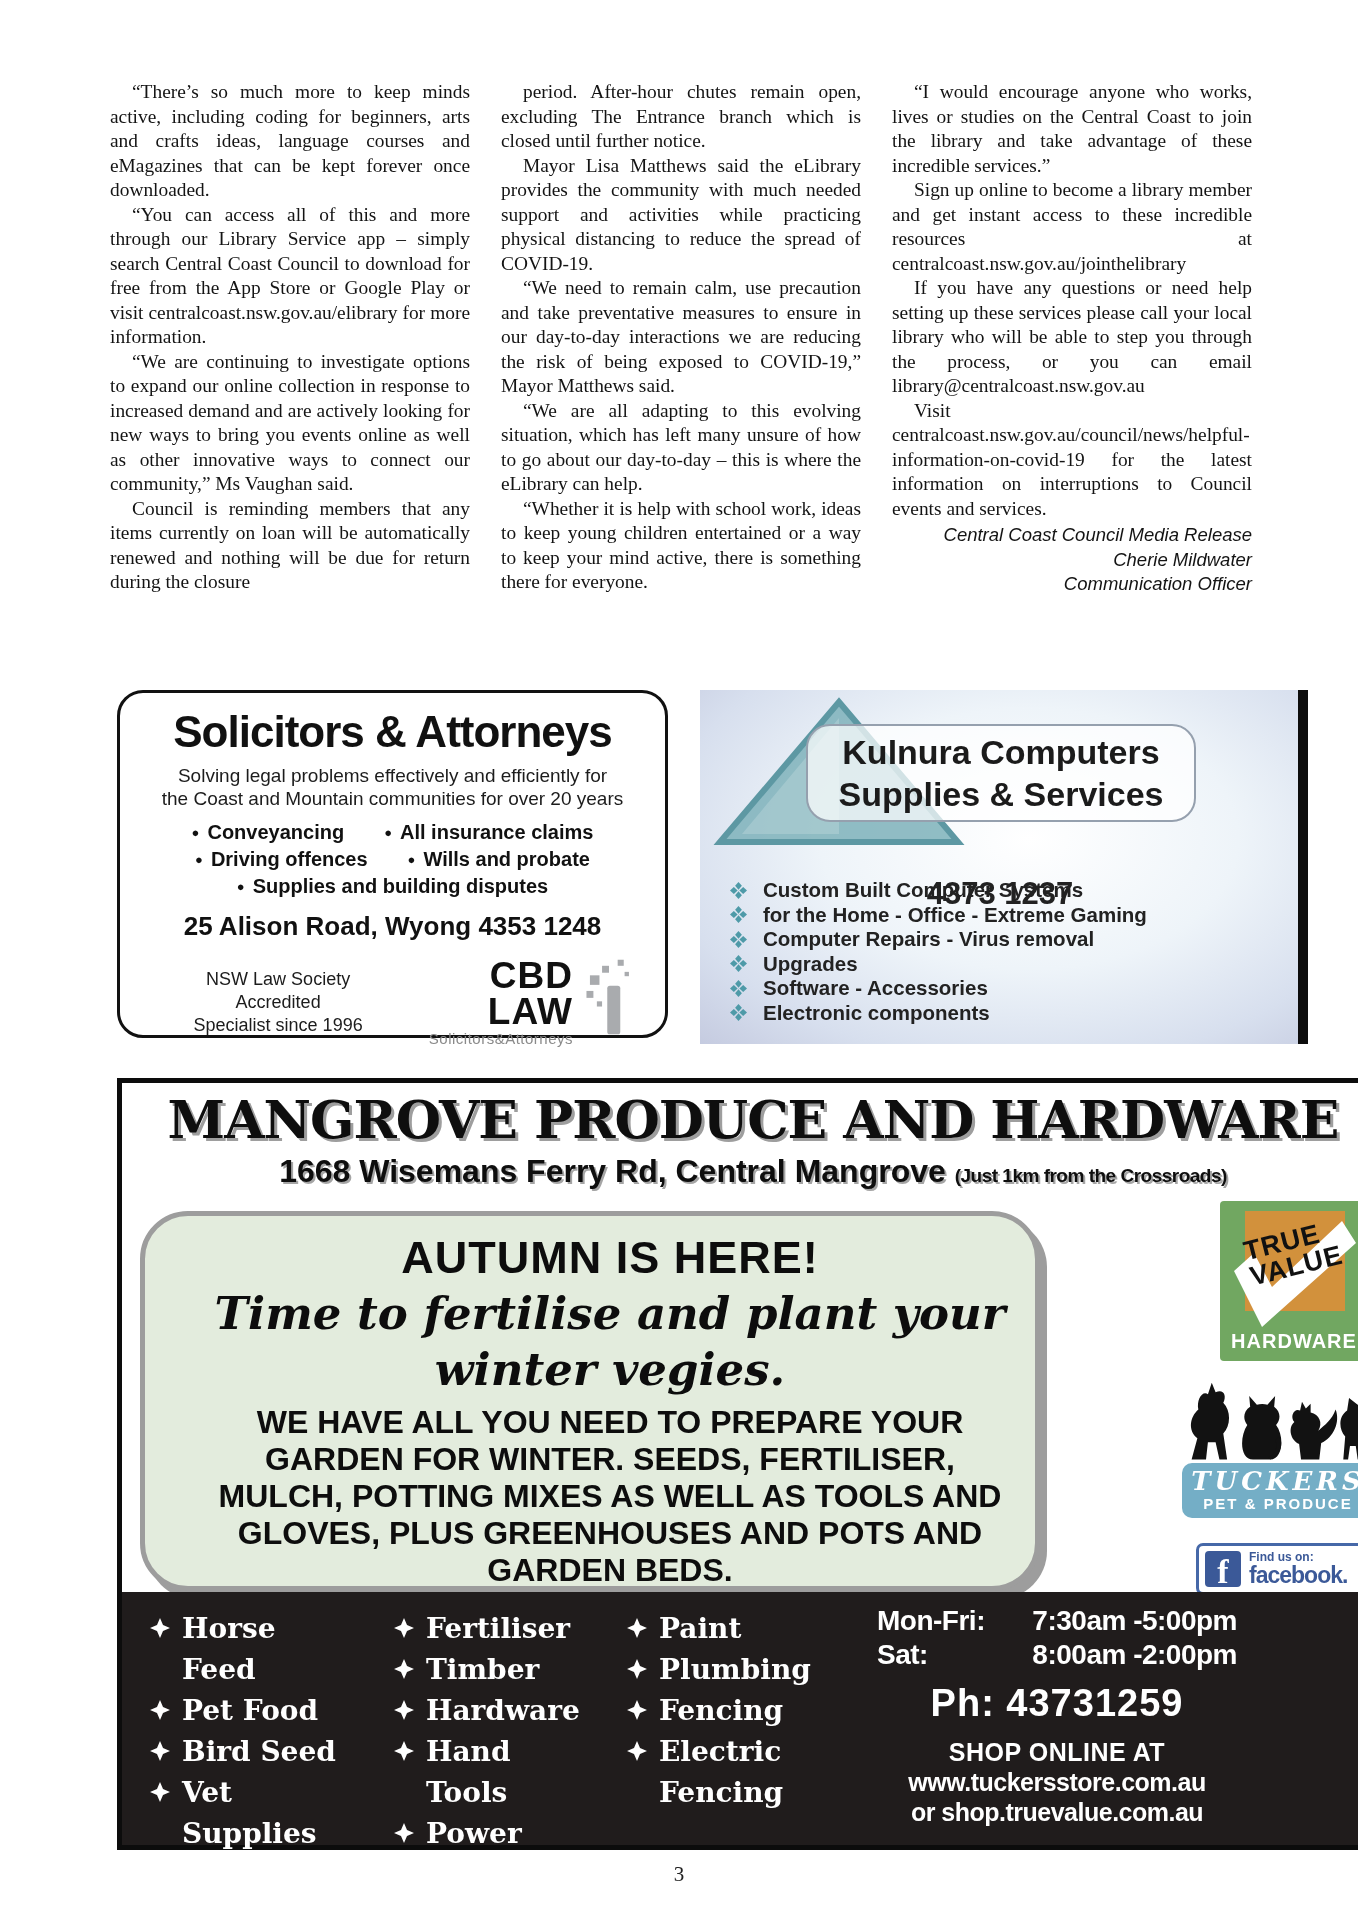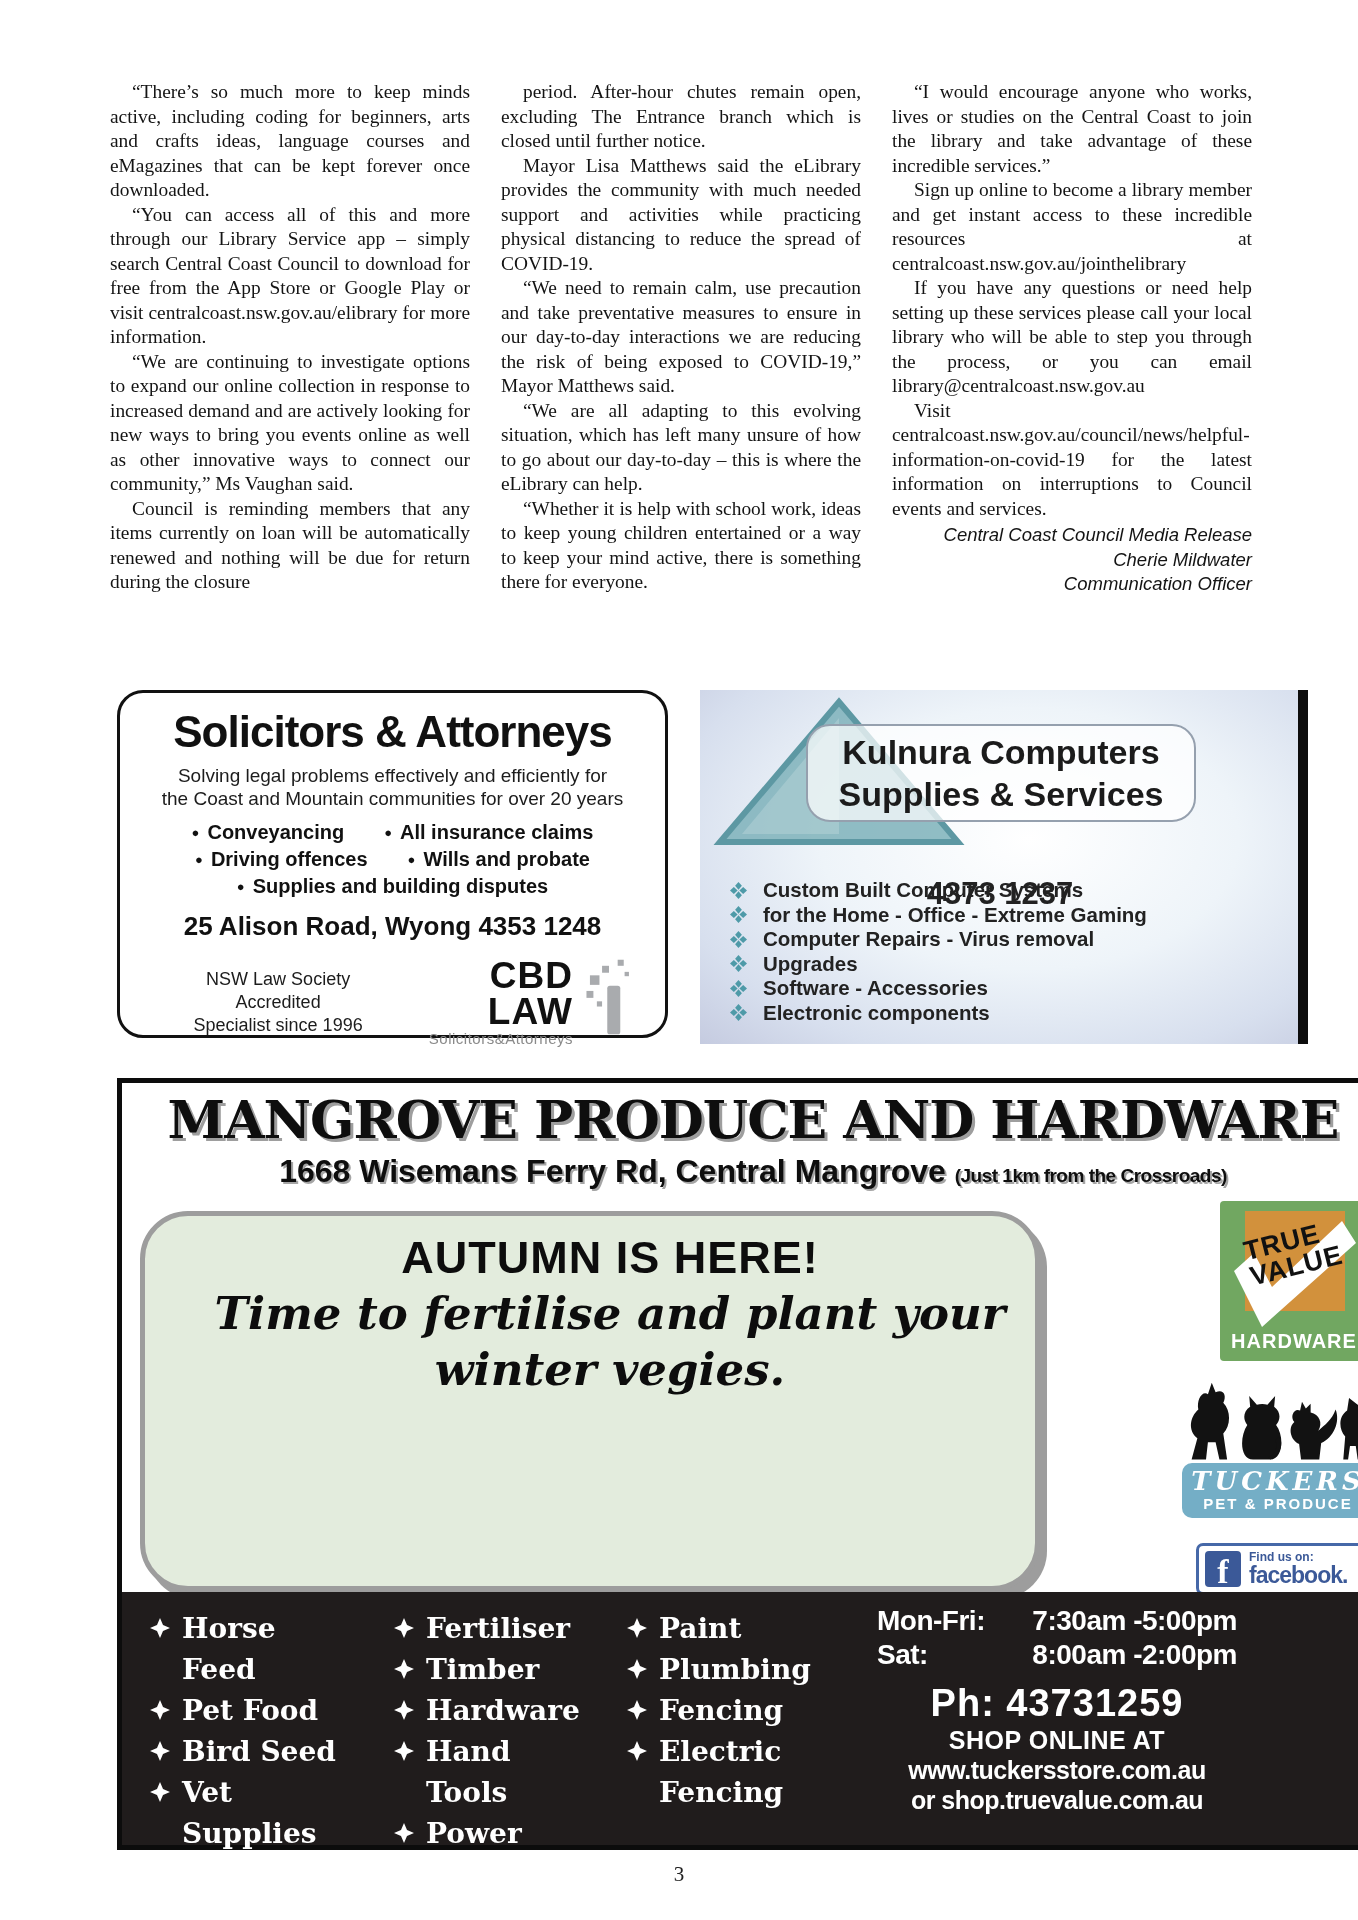--- a/index.html
+++ b/index.html
@@ -286,6 +286,7 @@
       <div class="man-headline">AUTUMN IS HERE!</div>
       <div class="man-script">Time to fertilise and plant your</div>
       <div class="man-script">winter vegies.</div>
+      <div class="man-body">WE HAVE ALL YOU NEED TO PREPARE YOUR GARDEN FOR WINTER. SEEDS, FERTILISER, MULCH, POTTING MIXES AS WELL AS TOOLS AND GLOVES, PLUS GREENHOUSES AND POTS AND GARDEN BEDS.</div>
     </div>
 
     <div class="truevalue">

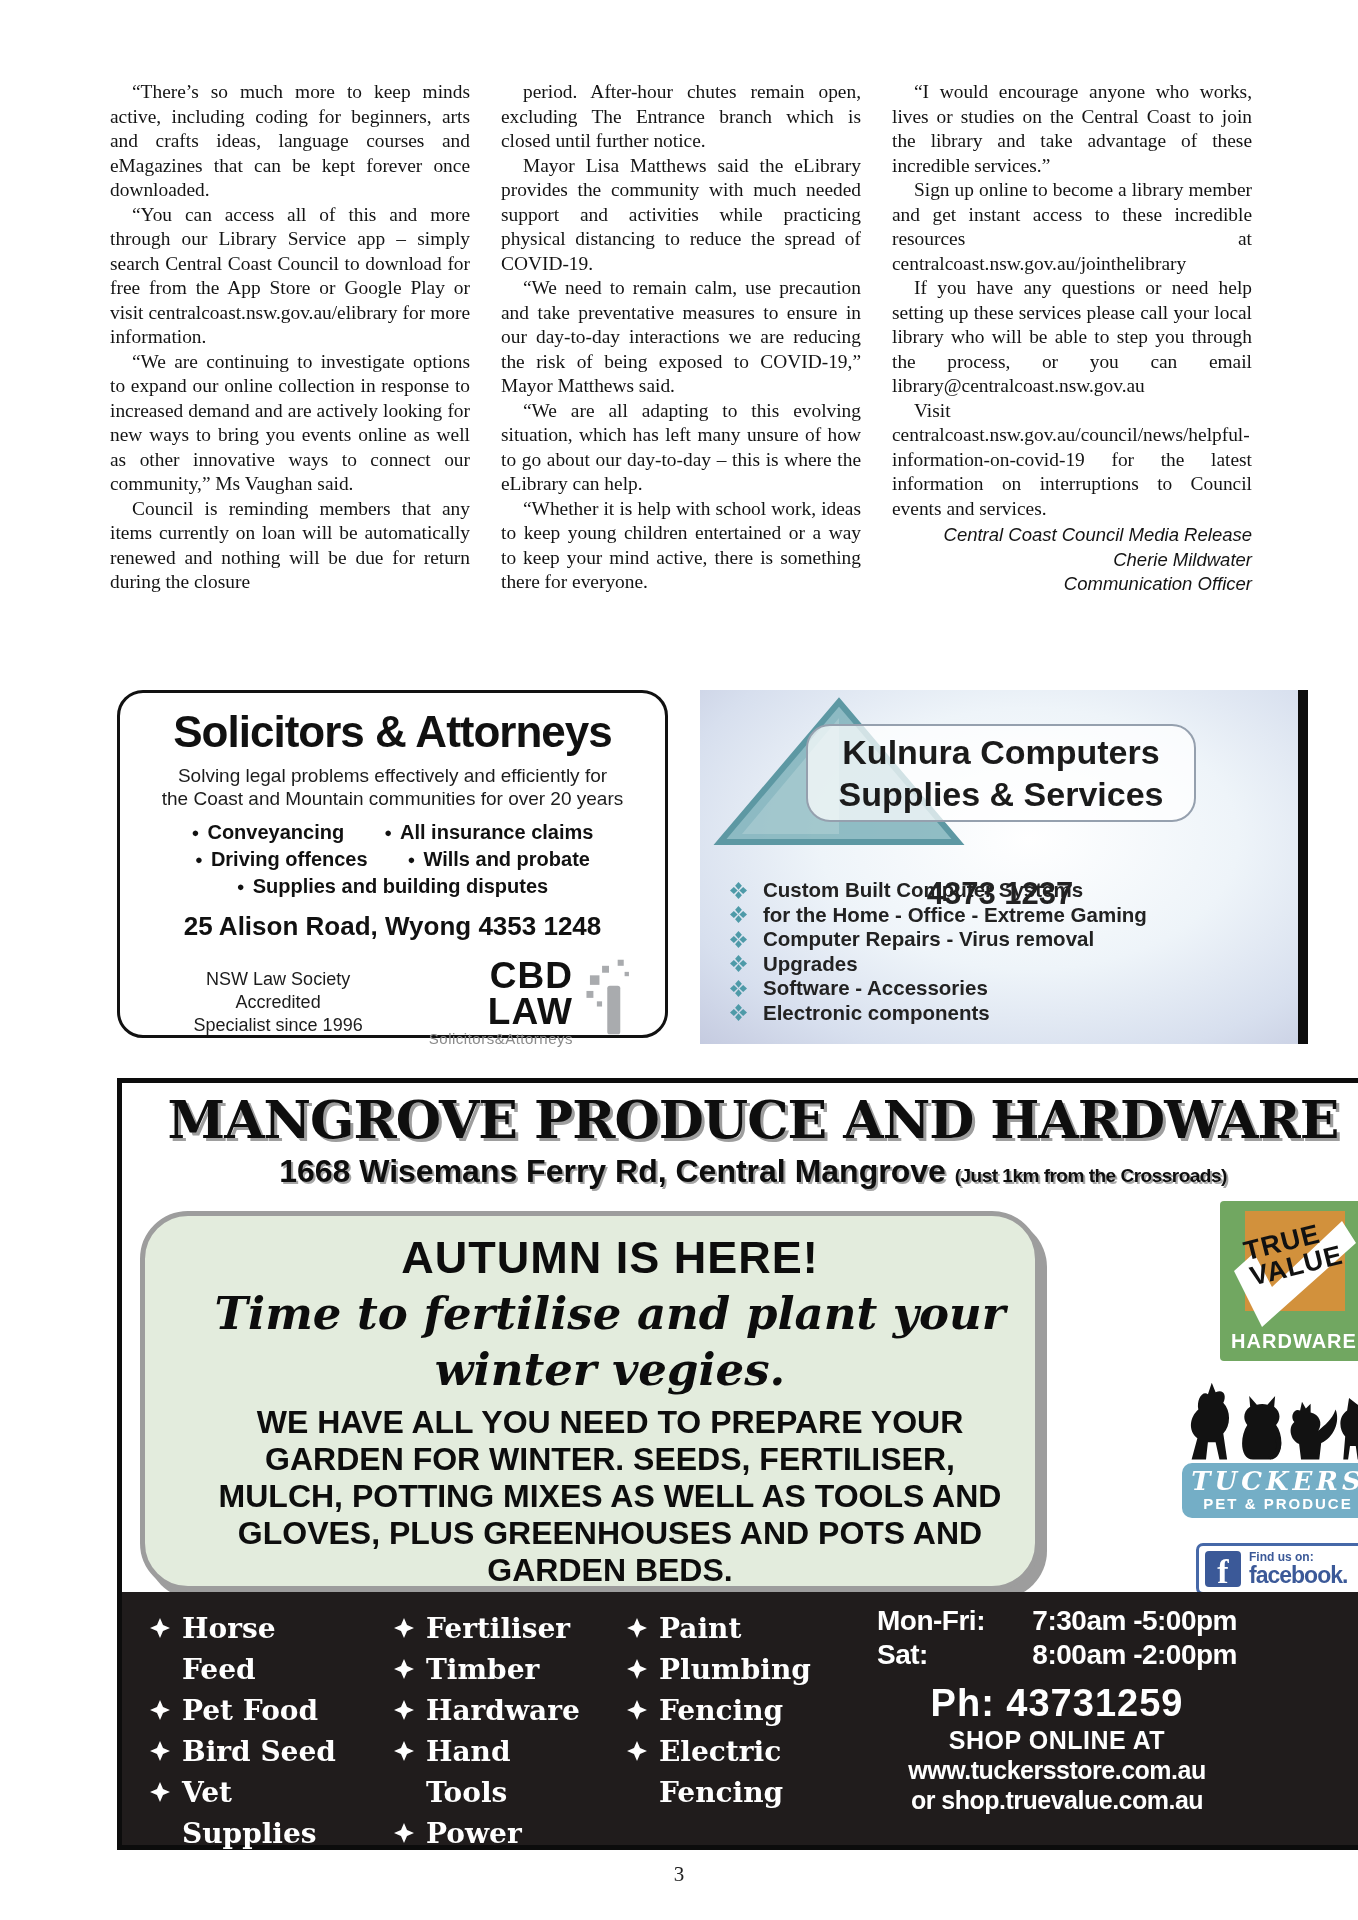--- a/index.html
+++ b/index.html
@@ -106,7 +106,7 @@
   .hrow{display:flex;justify-content:space-between;font-size:28px;line-height:34px;
         letter-spacing:-.5px;}
   .ph{font-size:38px;text-align:center;margin-top:10px;letter-spacing:1px;}
-  .shop{font-size:25px;text-align:center;line-height:30px;letter-spacing:.5px;}
+  .shop{font-size:25px;text-align:center;margin-top:12px;line-height:30px;letter-spacing:.5px;}
   .urls{font-size:25px;text-align:center;line-height:30px;letter-spacing:-.5px;}
 
   .pageno{position:absolute;left:0;top:1862px;width:1358px;text-align:center;

